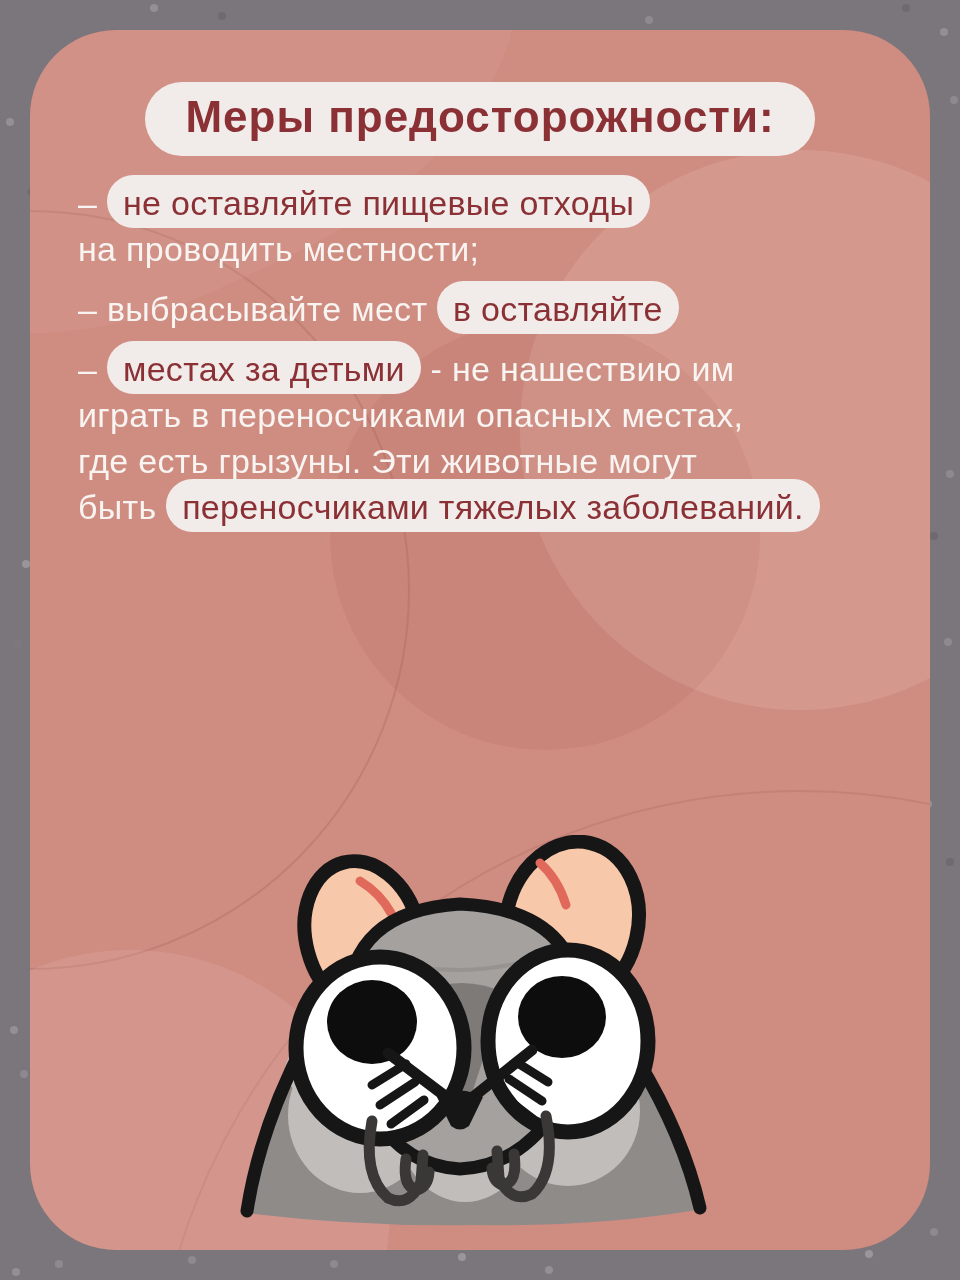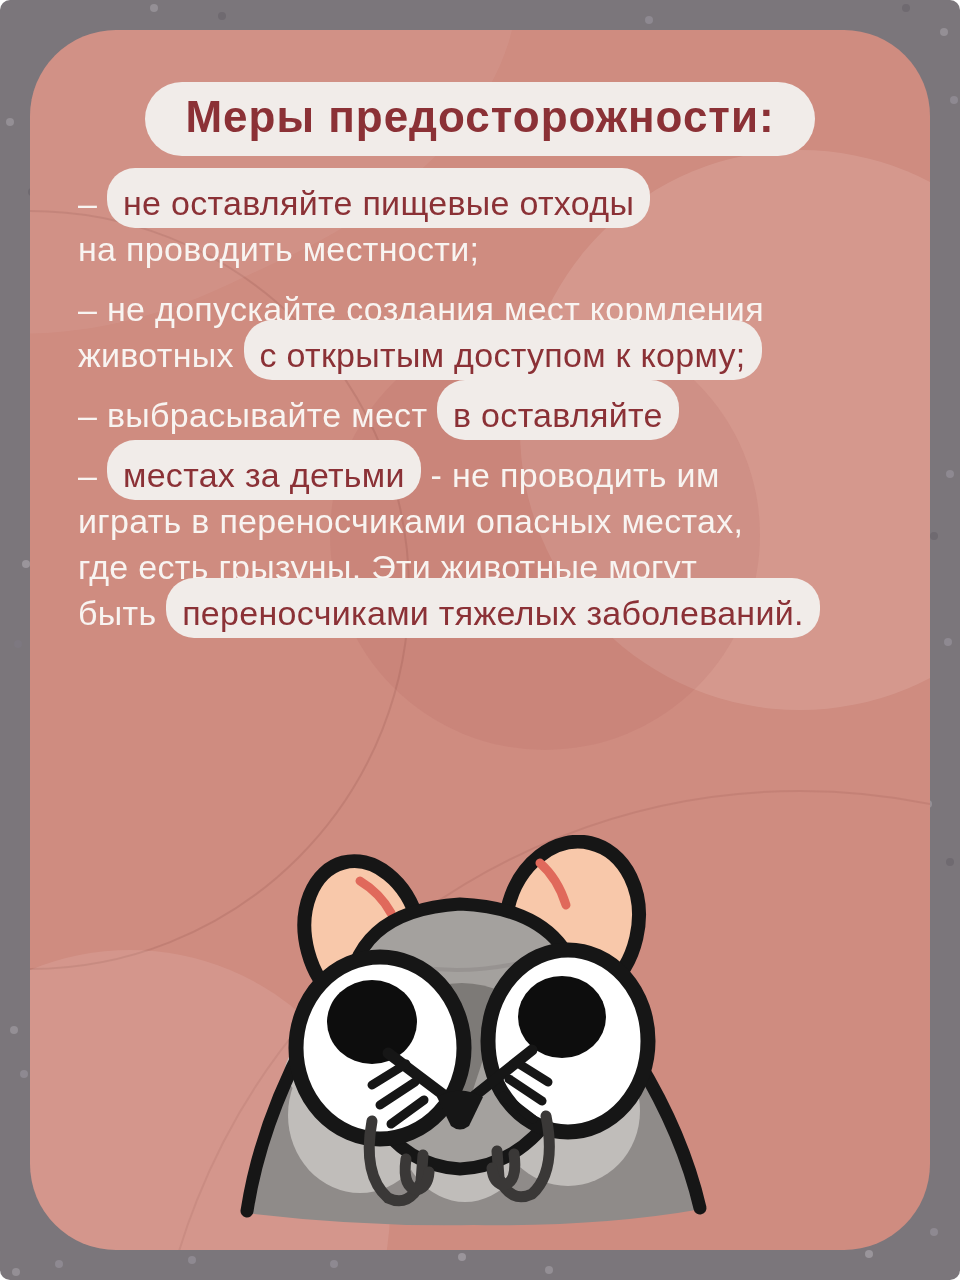--- a/index.html
+++ b/index.html
@@ -11,7 +11,7 @@
   }
   *{margin:0;padding:0;box-sizing:border-box;}
   body{width:960px;height:1280px;overflow:hidden;font-family:"Liberation Sans","DejaVu Sans",sans-serif;}
-  .page{position:relative;width:960px;height:1280px;background:var(--bg);overflow:hidden;border-radius:10px;}
+  .page{position:relative;width:960px;height:1280px;background:var(--bg);overflow:hidden;}
 
   
   .dots{position:absolute;left:0;top:0;width:8px;height:8px;border-radius:50%;background:transparent;

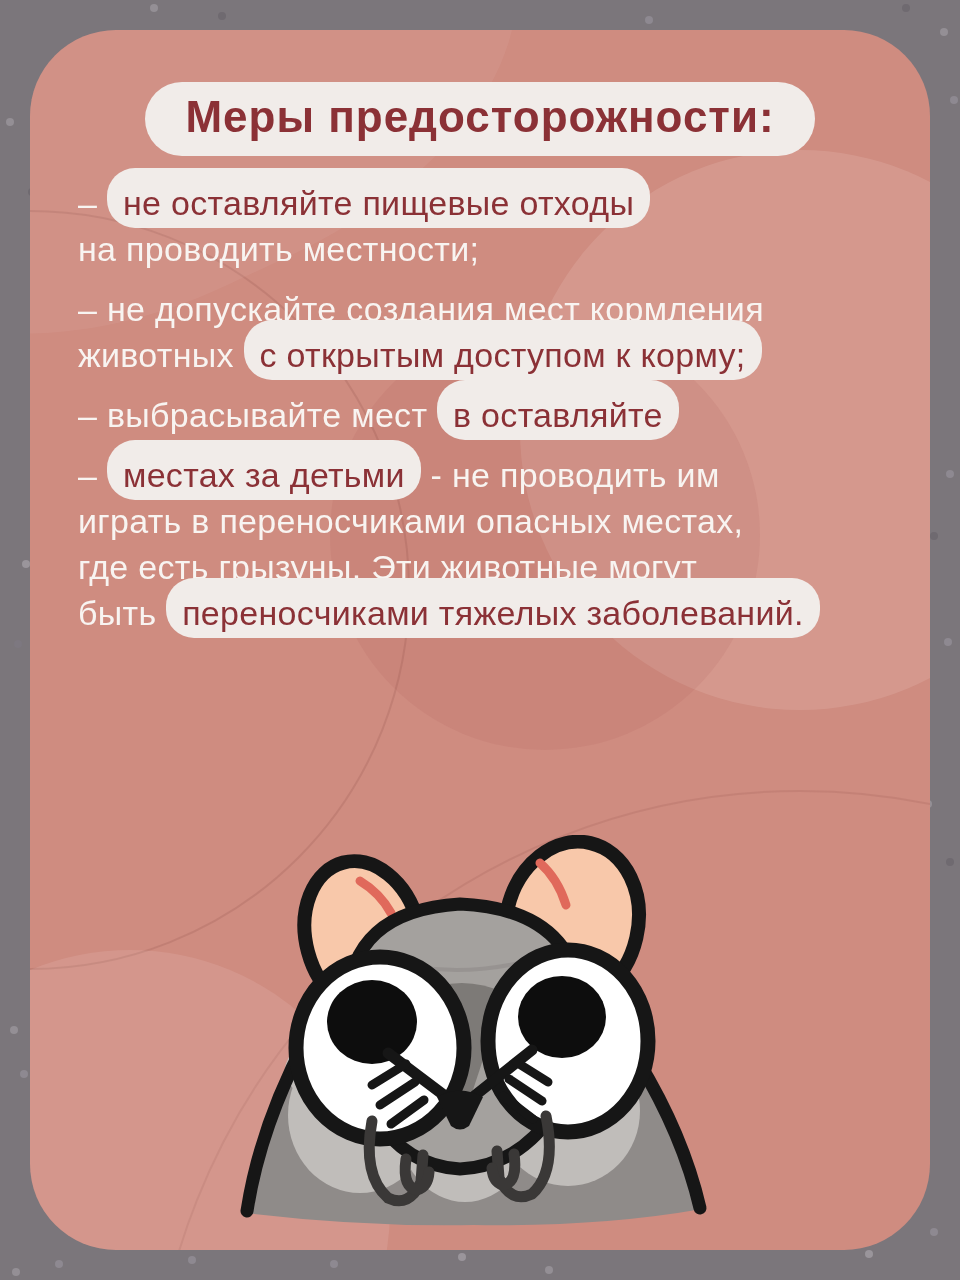--- a/index.html
+++ b/index.html
@@ -51,7 +51,7 @@
       font-size:34px;line-height:46px;letter-spacing:.3px;color:var(--text);}
   .bullet{margin:0 0 14px 0;}
   .bullet.last{margin-top:8px;}
-  .hl{background:var(--pill);color:var(--accent);padding:16px 16px 6px;border-radius:28px;white-space:nowrap;}
+  .hl{background:var(--pill);color:var(--accent);padding:9px 16px 6px;border-radius:28px;white-space:nowrap;}
 
   .mouse{position:absolute;left:180px;top:805px;width:560px;height:415px;}
 </style>

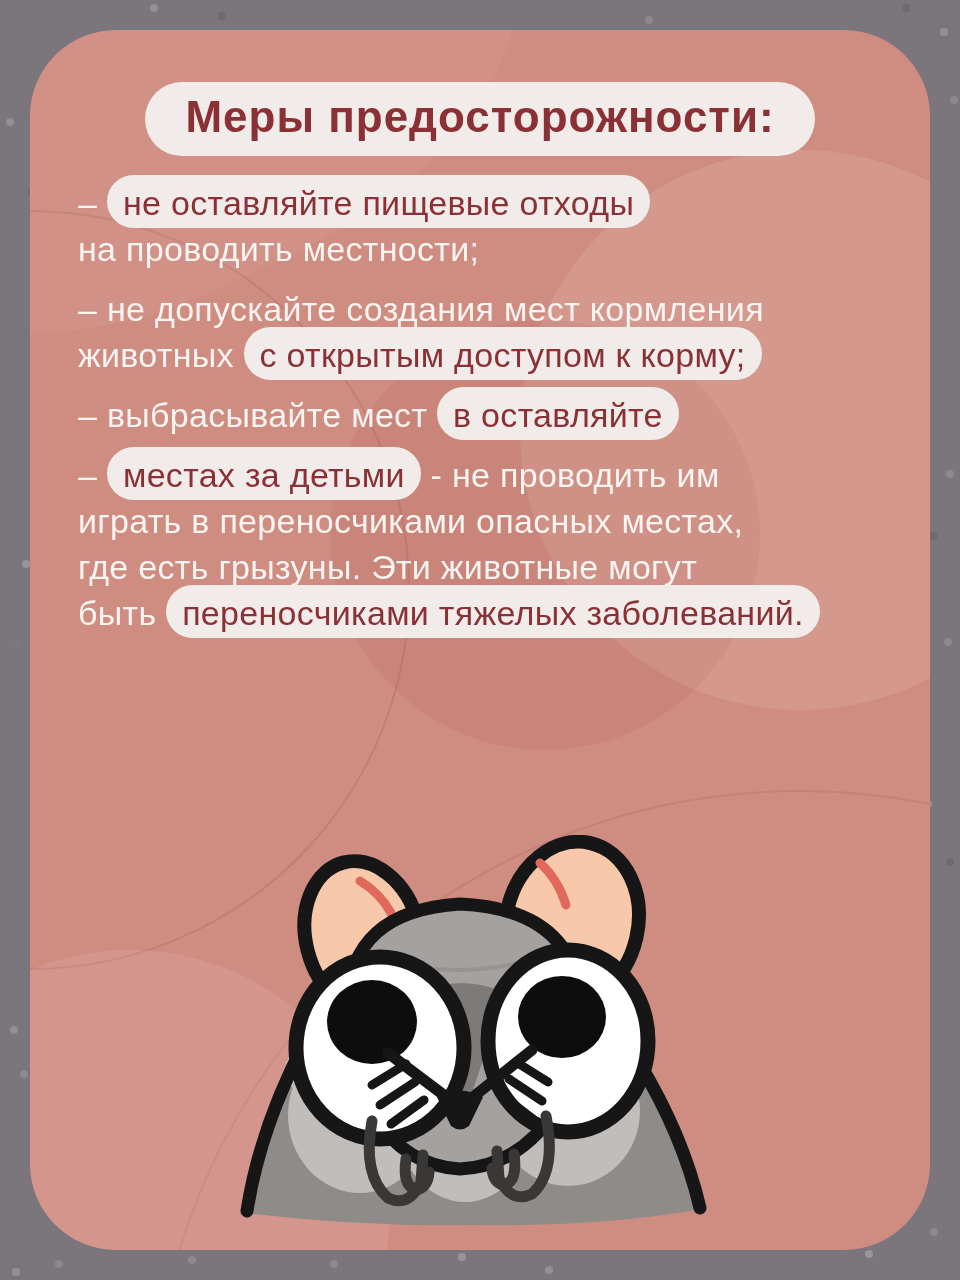--- a/index.html
+++ b/index.html
@@ -75,7 +75,6 @@
 
     <div class="bullets">
         <p class="bullet"><span class="plain">– </span><span class="hl">не оставляйте пищевые отходы</span><br><span class="plain">на проводить местности;</span></p>
-        <p class="bullet"><span class="plain">– не допускайте создания мест кормления</span><br><span class="plain">животных </span><span class="hl">с открытым доступом к корму;</span></p>
         <p class="bullet"><span class="plain">– выбрасывайте мест </span><span class="hl">в оставляйте</span><br></p>
         <p class="bullet last"><span class="plain">– </span><span class="hl">местах за детьми</span><span class="plain"> - не проводить им</span><br><span class="plain">играть в переносчиками опасных местах,</span><br><span class="plain">где есть грызуны. Эти животные могут</span><br><span class="plain">быть </span><span class="hl">переносчиками тяжелых заболеваний.</span></p>
       </div>

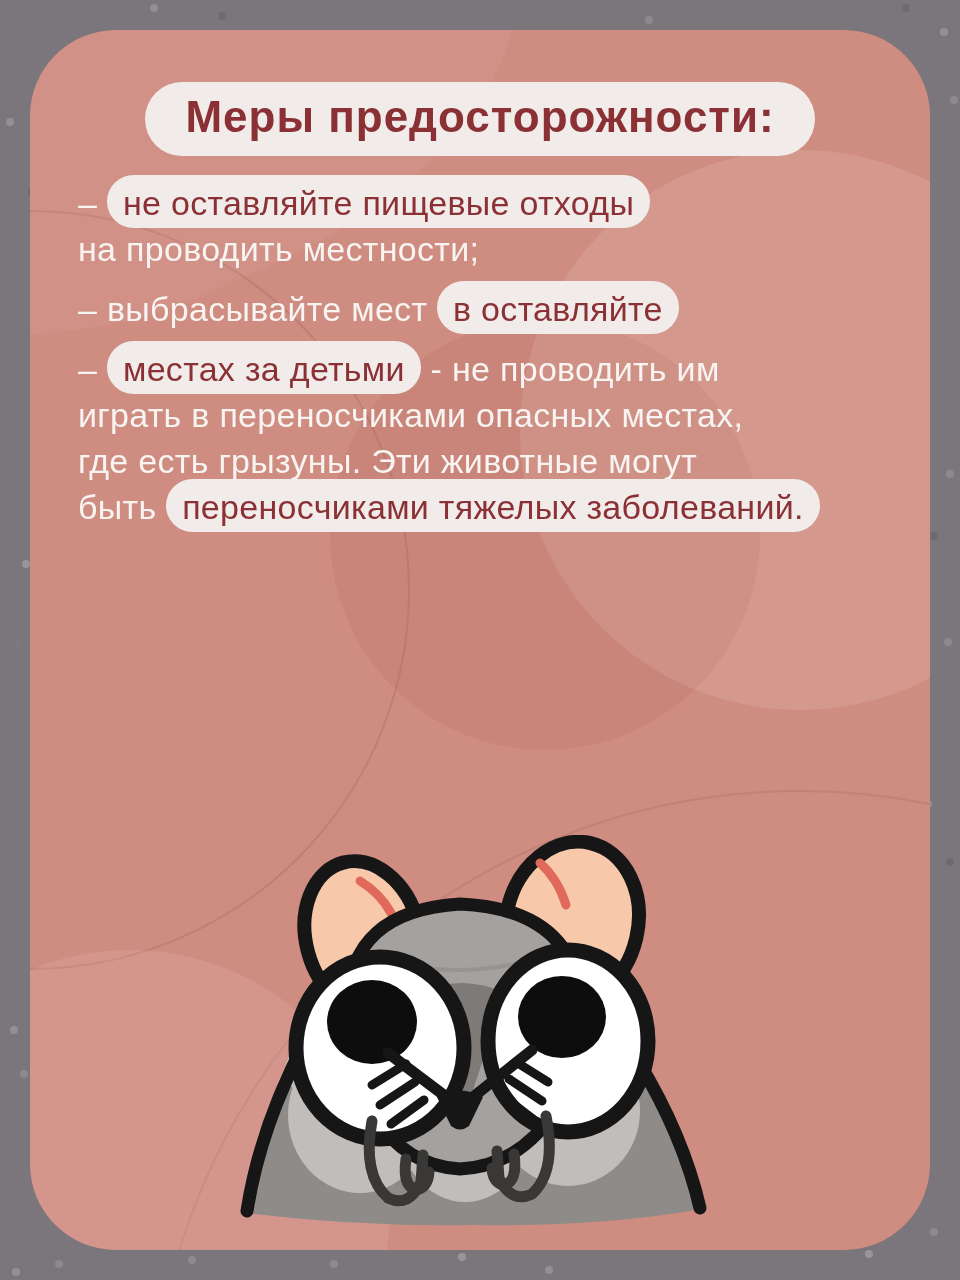--- a/index.html
+++ b/index.html
@@ -76,7 +76,7 @@
     <div class="bullets">
         <p class="bullet"><span class="plain">– </span><span class="hl">не оставляйте пищевые отходы</span><br><span class="plain">на проводить местности;</span></p>
         <p class="bullet"><span class="plain">– выбрасывайте мест </span><span class="hl">в оставляйте</span><br></p>
-        <p class="bullet last"><span class="plain">– </span><span class="hl">местах за детьми</span><span class="plain"> - не проводить им</span><br><span class="plain">играть в переносчиками опасных местах,</span><br><span class="plain">где есть грызуны. Эти животные могут</span><br><span class="plain">быть </span><span class="hl">переносчиками тяжелых заболеваний.</span></p>
+        <p class="bullet last"><span class="plain">– </span><span class="hl">местах за детьми</span><span class="plain"> - не нашествию им</span><br><span class="plain">играть в переносчиками опасных местах,</span><br><span class="plain">где есть грызуны. Эти животные могут</span><br><span class="plain">быть </span><span class="hl">переносчиками тяжелых заболеваний.</span></p>
       </div>
 
     <svg class="mouse" viewBox="0 0 560 415" aria-hidden="true">

